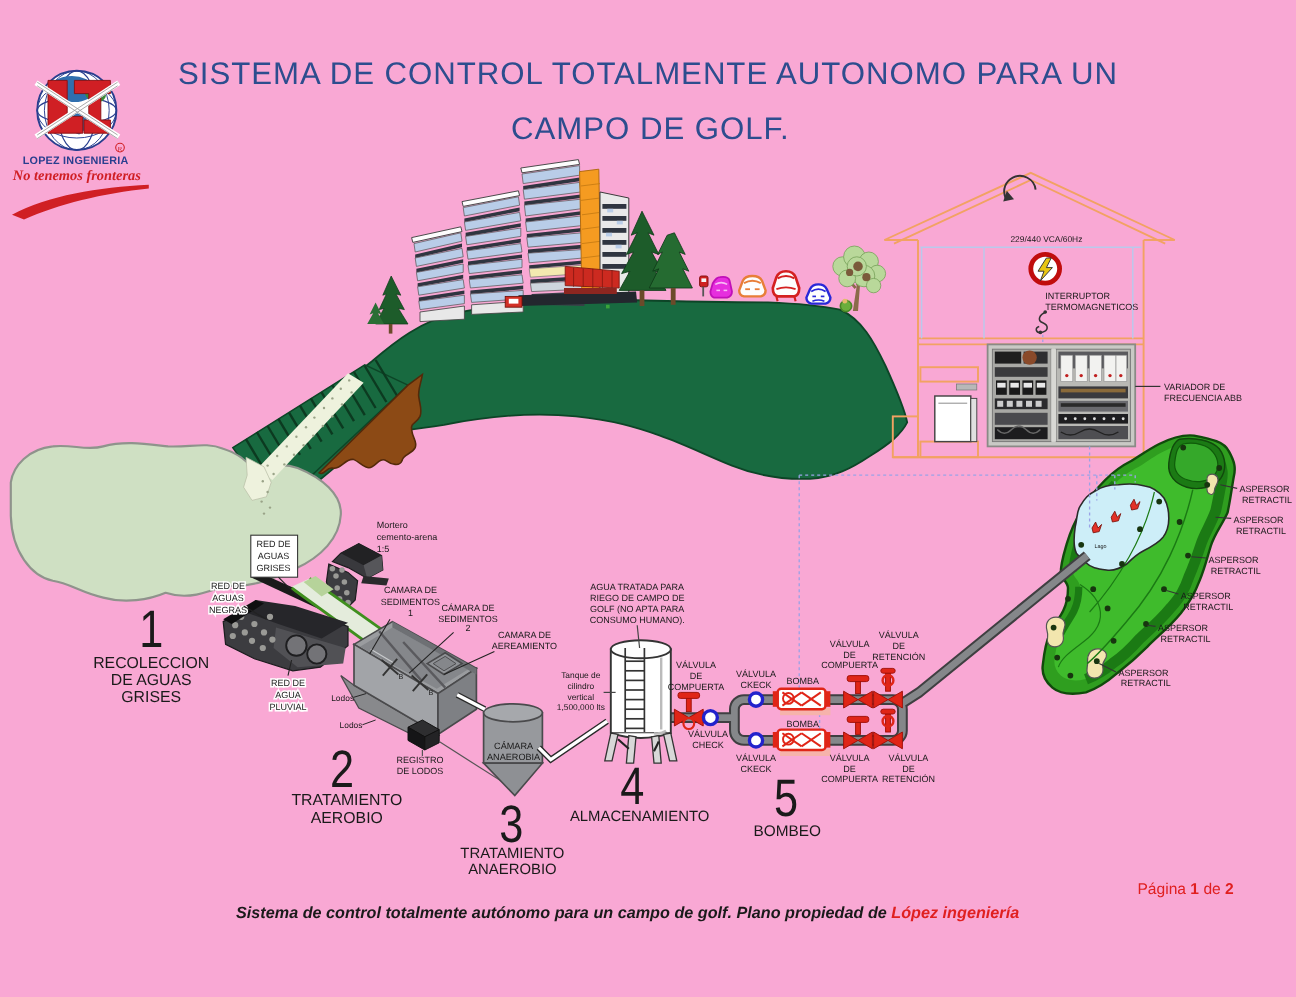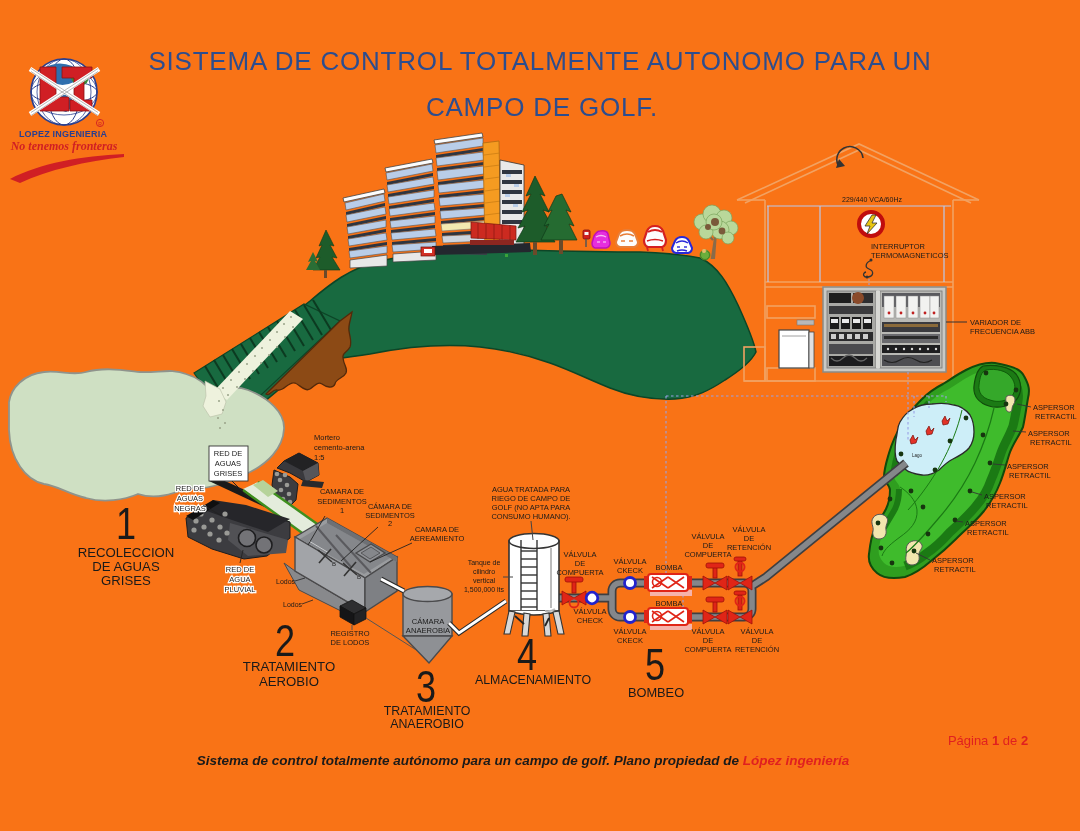--- a/index.html
+++ b/index.html
@@ -3,7 +3,7 @@
 <meta charset="utf-8">
 <style>
 html,body{margin:0;padding:0;background:#ffffff;}
-#page{position:relative;width:1080px;height:831px;background:#f97316;overflow:hidden;font-family:"Liberation Sans",sans-serif;}
+#page{position:relative;width:1080px;height:831px;background:#f9a8d4;overflow:hidden;font-family:"Liberation Sans",sans-serif;}
 svg{position:absolute;top:0;left:0;}
 text{font-family:"Liberation Sans",sans-serif;fill:#1a1a1a;}
 .sm{font-size:7.5px;}

